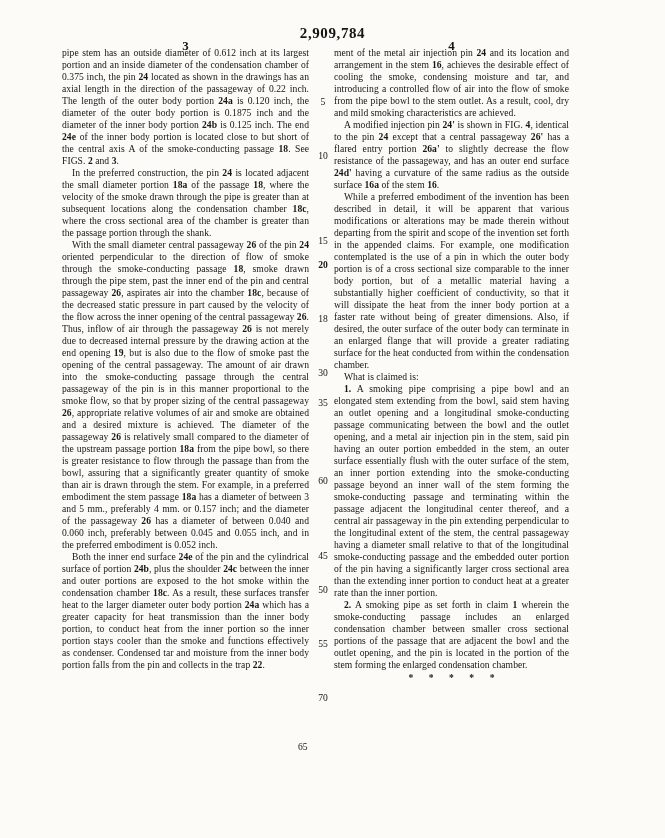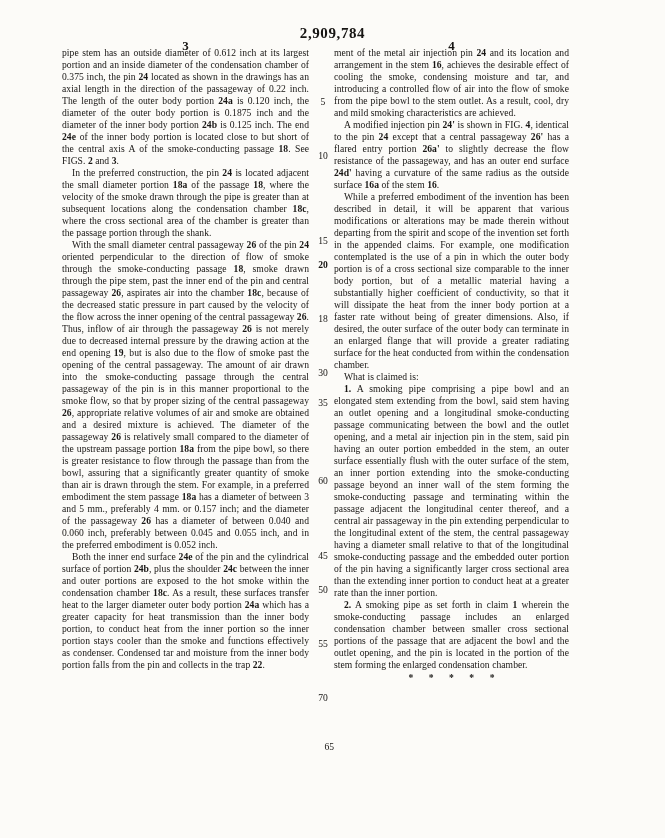--- a/index.html
+++ b/index.html
@@ -47,7 +47,7 @@
   }
   .bottom-line-num {
     position:absolute; left:298px; top:741px; width:36px;
-    text-align:right; font-size:9.6px;
+    text-align:left; font-size:9.6px;
   }
   b { font-weight:bold;margin-top:32px; }
 </style>

